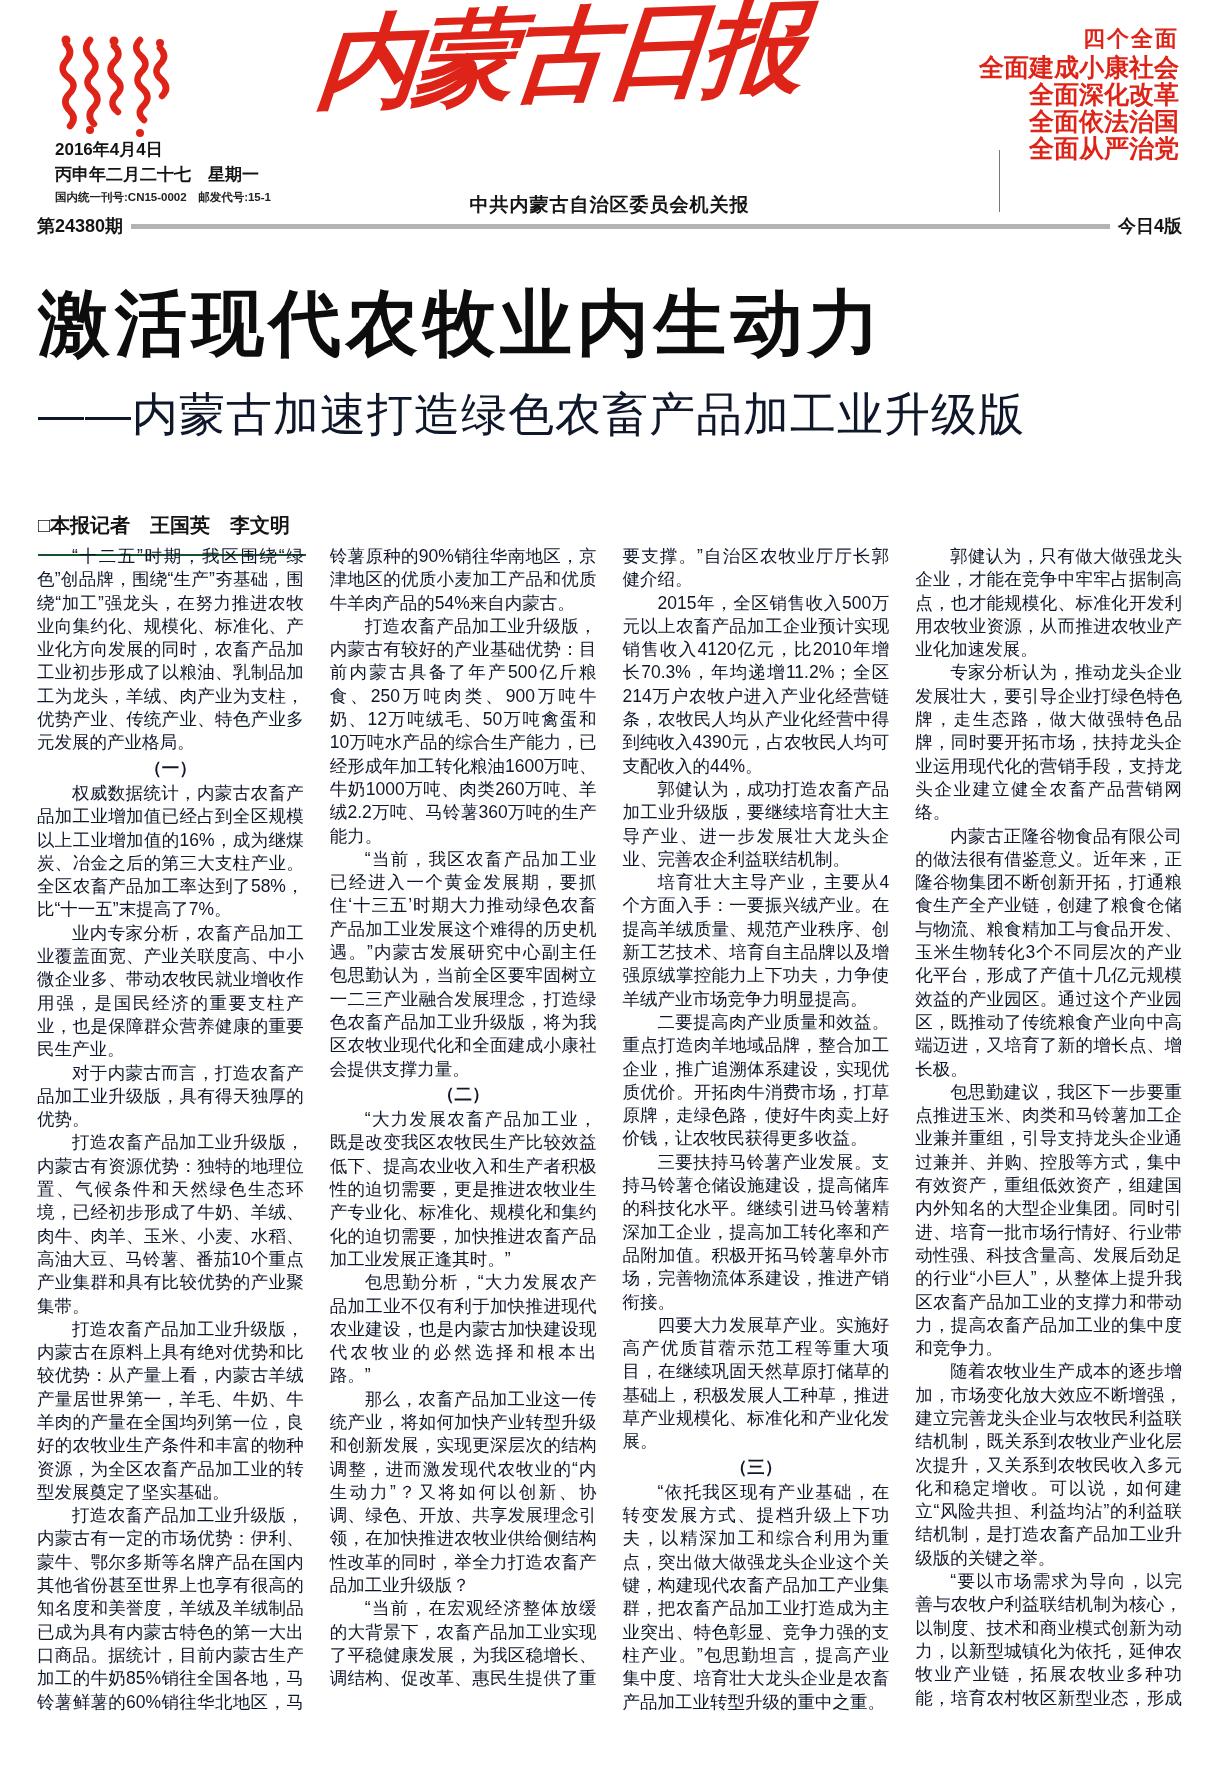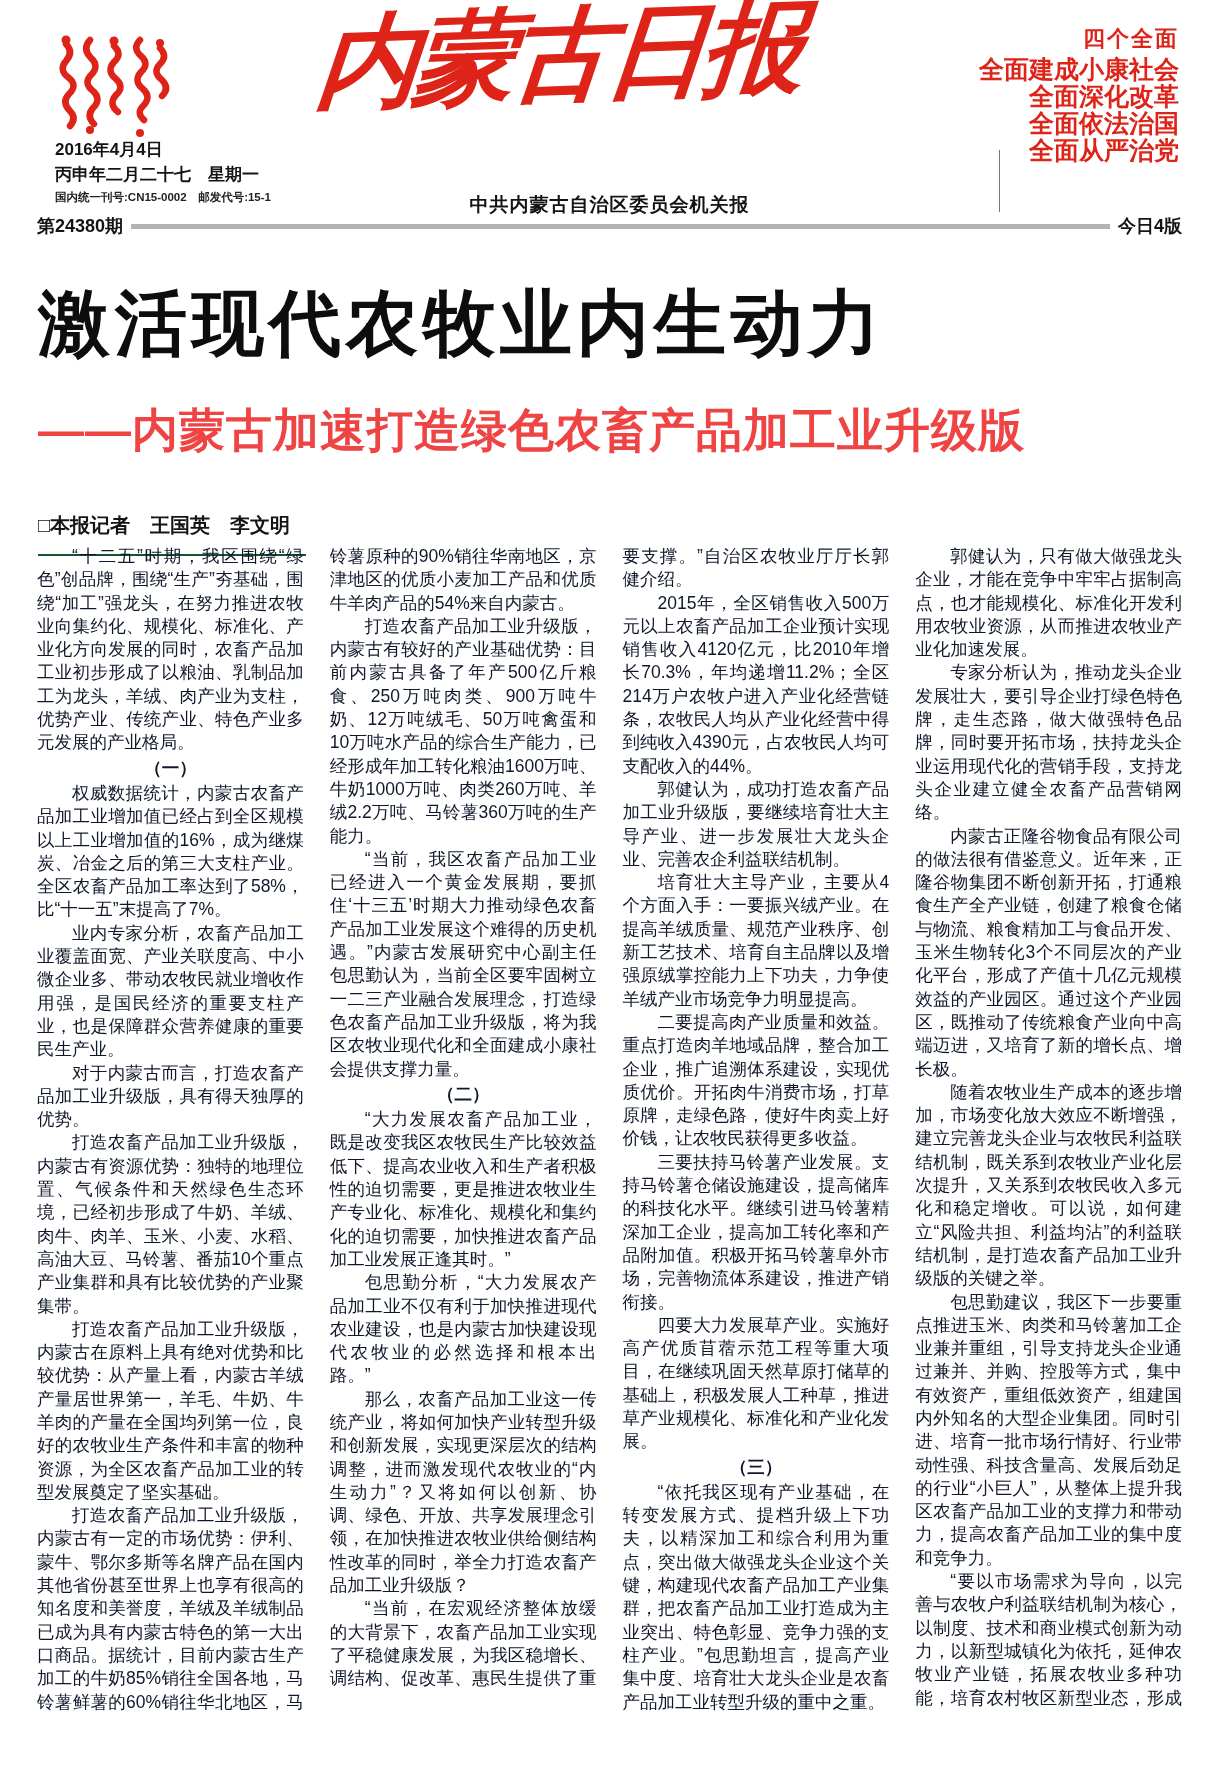--- a/index.html
+++ b/index.html
@@ -19,7 +19,7 @@
   }
   .slogan-block{position:absolute;right:40px;top:24px;width:216px;text-align:right;color:var(--brand-red);}
   .slogan-title{font-size:22px;font-weight:700;letter-spacing:2px;margin-bottom:2px;}
-  .slogan-line{font-size:25px;font-weight:900;line-height:27px;letter-spacing:0px;white-space:nowrap;}
+  .slogan-line{font-size:25px;font-weight:900;line-height:27px;letter-spacing:0px;white-space:nowrap;font-family:Liberation Mono, monospace;}
   .date-block{position:absolute;left:55px;top:141px;line-height:1;}
   .date-line1{font-size:17px;font-weight:600;margin-bottom:8px;}
   .date-line2{font-size:17px;font-weight:600;margin-bottom:9px;}

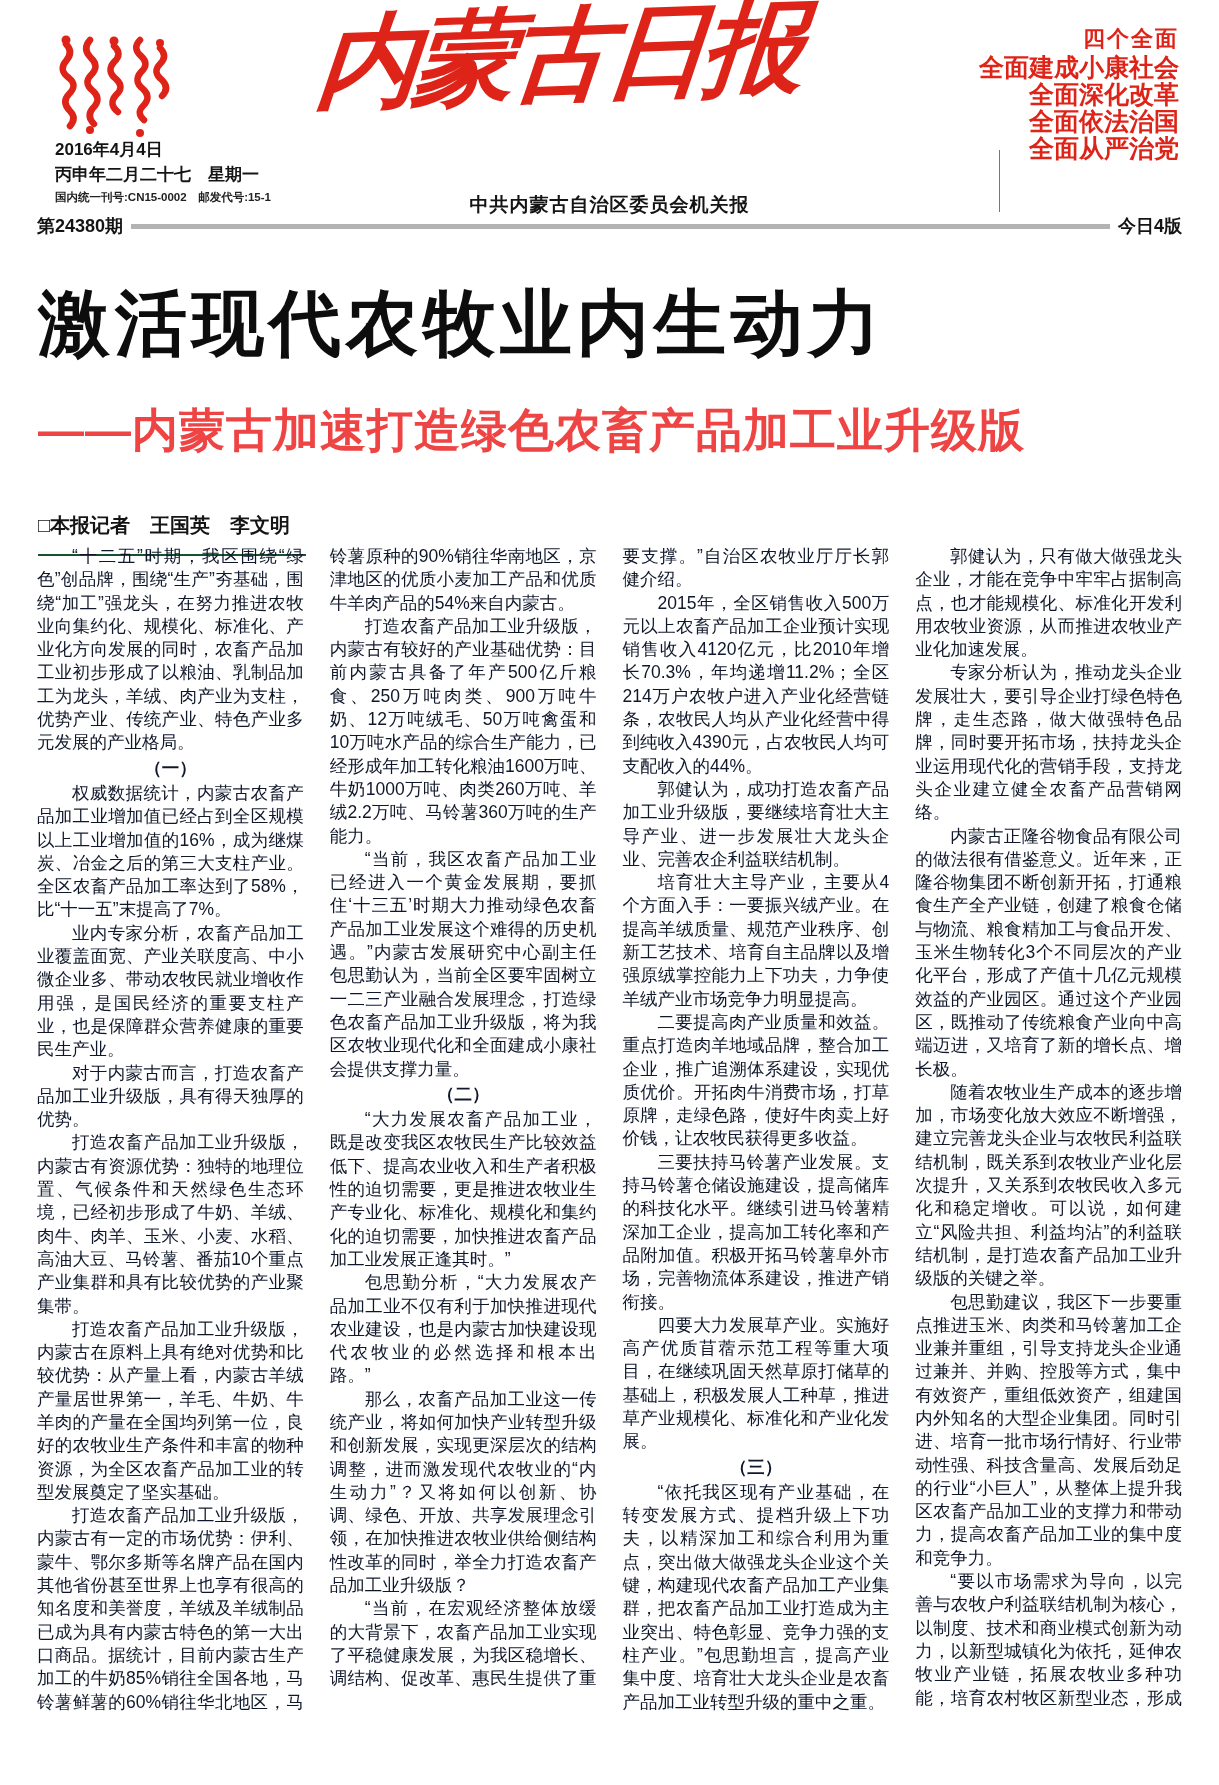--- a/index.html
+++ b/index.html
@@ -36,8 +36,8 @@
     font-size:72px;font-weight:900;letter-spacing:5px;color:#0d0d0d;white-space:nowrap;
   }
   .subheadline{
-    position:absolute;left:38px;top:400px;
-    font-size:46px;font-weight:700;letter-spacing:1px;color:#ef4444;white-space:nowrap;
+    position:absolute;left:38px;top:384px;
+    font-size:46px;font-weight:400;letter-spacing:1px;color:#0f172a;white-space:nowrap;
   }
   .byline{
     position:absolute;left:38px;top:512px;width:268px;

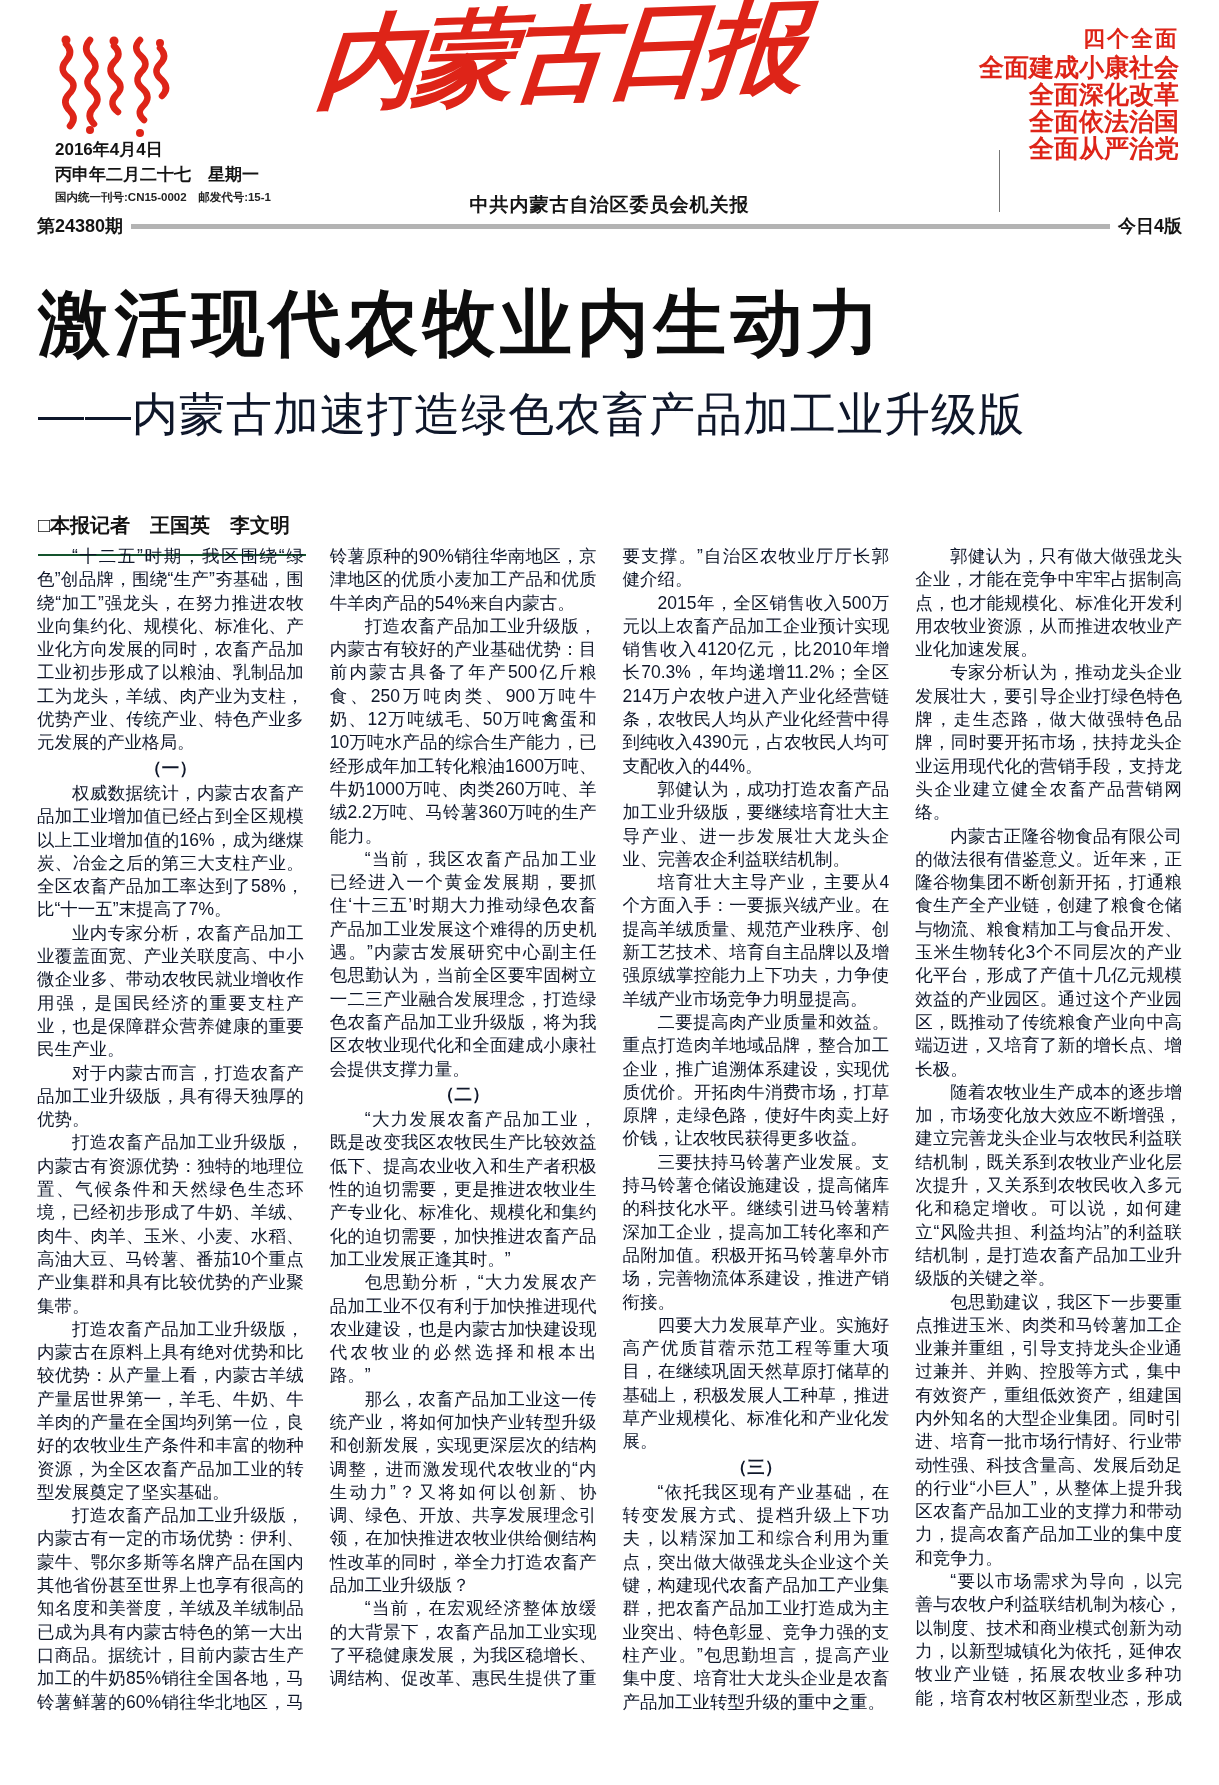--- a/index.html
+++ b/index.html
@@ -133,8 +133,8 @@
       <p class="para">郭健认为，只有做大做强龙头企业，才能在竞争中牢牢占据制高点，也才能规模化、标准化开发利用农牧业资源，从而推进农牧业产业化加速发展。</p>
       <p class="para">专家分析认为，推动龙头企业发展壮大，要引导企业打绿色特色牌，走生态路，做大做强特色品牌，同时要开拓市场，扶持龙头企业运用现代化的营销手段，支持龙头企业建立健全农畜产品营销网络。</p>
       <p class="para">内蒙古正隆谷物食品有限公司的做法很有借鉴意义。近年来，正隆谷物集团不断创新开拓，打通粮食生产全产业链，创建了粮食仓储与物流、粮食精加工与食品开发、玉米生物转化3个不同层次的产业化平台，形成了产值十几亿元规模效益的产业园区。通过这个产业园区，既推动了传统粮食产业向中高端迈进，又培育了新的增长点、增长极。</p>
+      <p class="para">包思勤建议，我区下一步要重点推进玉米、肉类和马铃薯加工企业兼并重组，引导支持龙头企业通过兼并、并购、控股等方式，集中有效资产，重组低效资产，组建国内外知名的大型企业集团。同时引进、培育一批市场行情好、行业带动性强、科技含量高、发展后劲足的行业“小巨人”，从整体上提升我区农畜产品加工业的支撑力和带动力，提高农畜产品加工业的集中度和竞争力。</p>
       <p class="para">随着农牧业生产成本的逐步增加，市场变化放大效应不断增强，建立完善龙头企业与农牧民利益联结机制，既关系到农牧业产业化层次提升，又关系到农牧民收入多元化和稳定增收。可以说，如何建立“风险共担、利益均沾”的利益联结机制，是打造农畜产品加工业升级版的关键之举。</p>
-      <p class="para">包思勤建议，我区下一步要重点推进玉米、肉类和马铃薯加工企业兼并重组，引导支持龙头企业通过兼并、并购、控股等方式，集中有效资产，重组低效资产，组建国内外知名的大型企业集团。同时引进、培育一批市场行情好、行业带动性强、科技含量高、发展后劲足的行业“小巨人”，从整体上提升我区农畜产品加工业的支撑力和带动力，提高农畜产品加工业的集中度和竞争力。</p>
       <p class="para">“要以市场需求为导向，以完善与农牧户利益联结机制为核心，以制度、技术和商业模式创新为动力，以新型城镇化为依托，延伸农牧业产业链，拓展农牧业多种功能，培育农村牧区新型业态，形成农牧业与二三产业交叉融合的现代产业体系、惠农富农的利益联结机制、城乡一体化的农村牧区发展新格局。”包思勤表示，在农畜产品加工业转型升级中，要建立稳定紧密的利益联结机制，农牧民和企业要结成风险共担、利益均沾的产业共同体，实现互利共赢。</p>
     </div>
 

